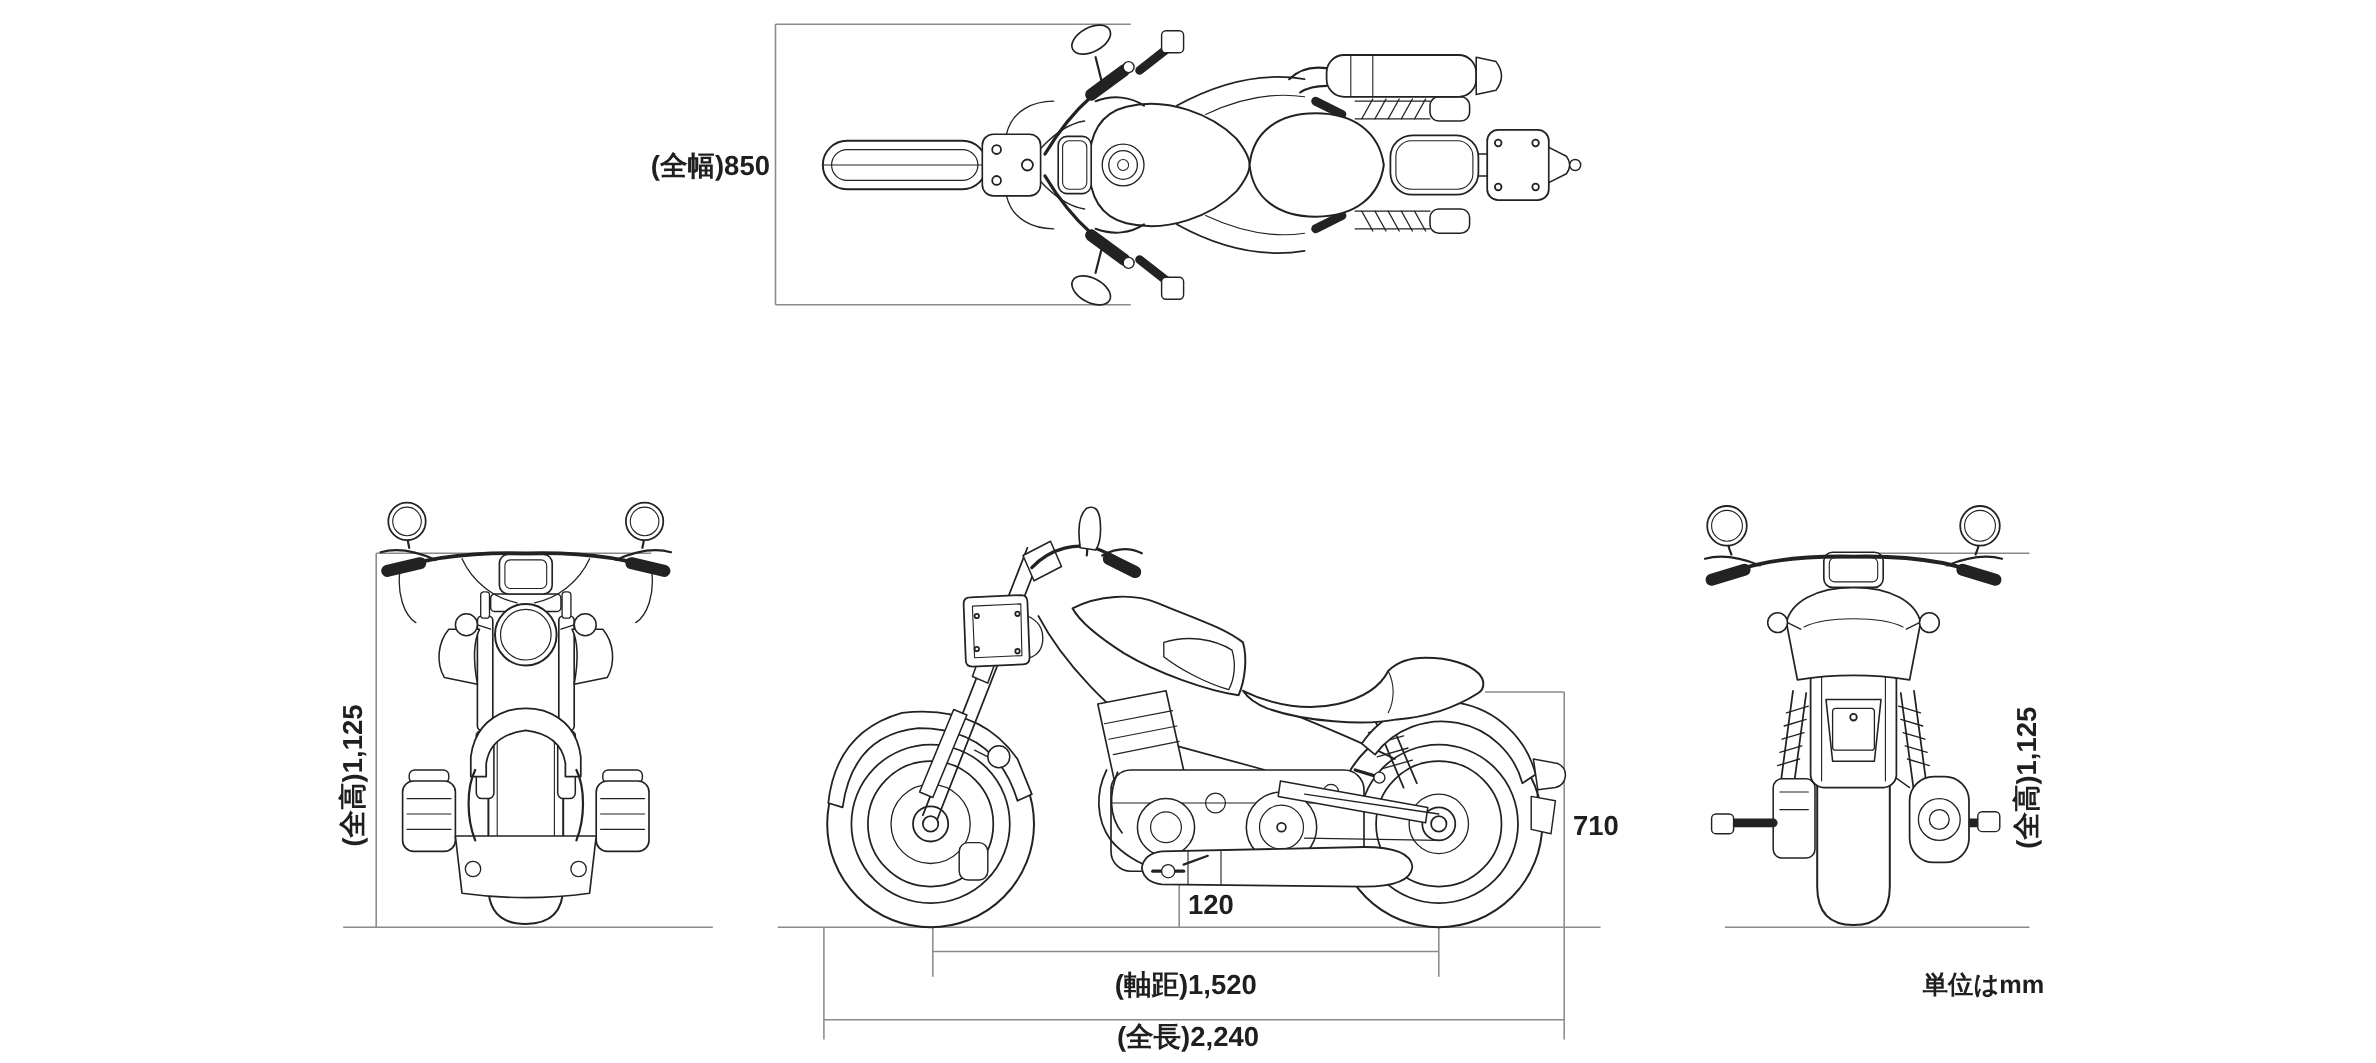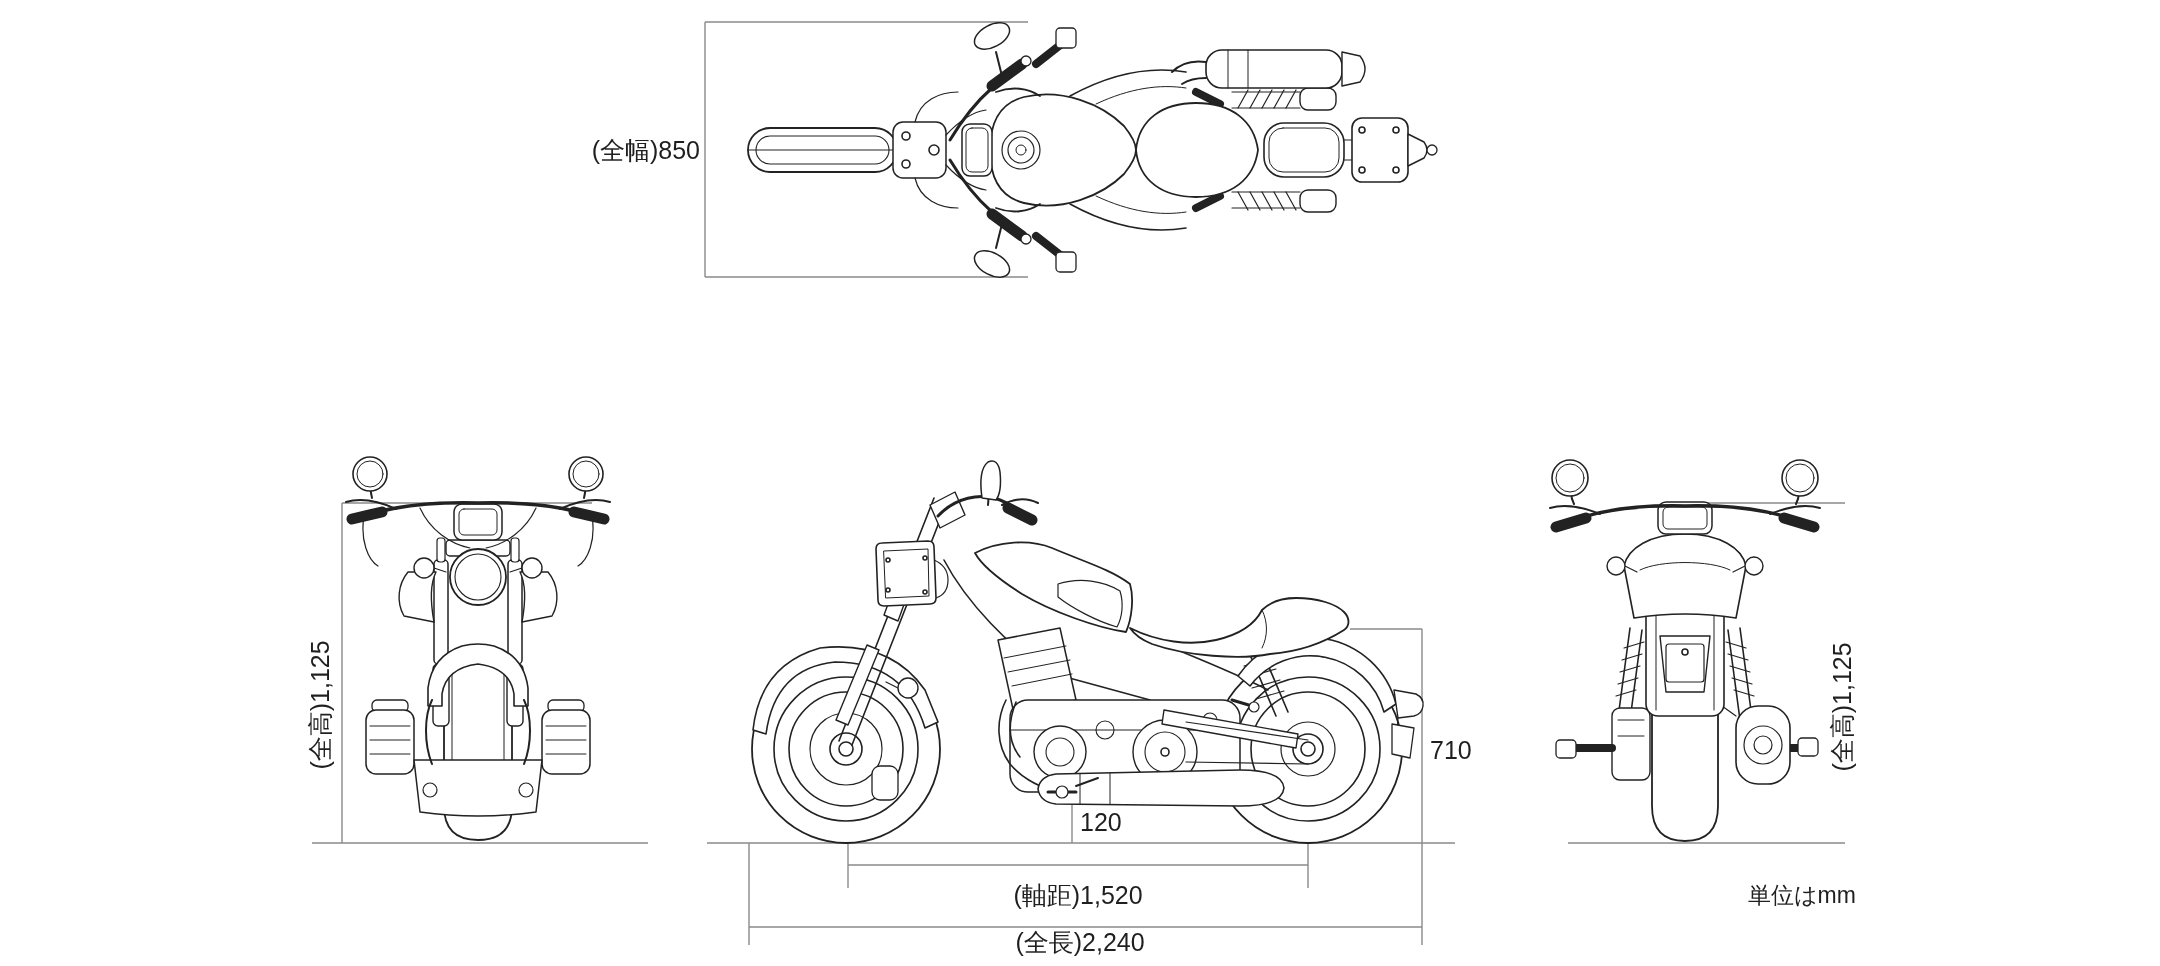--- a/index.html
+++ b/index.html
@@ -4,7 +4,7 @@
 <style>
   html,body{margin:0;padding:0;background:#fff;}
   body{width:2160px;height:966px;overflow:hidden;}
-  #stage{position:relative;width:2160px;height:966px;background:#fff;}
+  #stage{position:relative;width:2160px;height:966px;background:#fff;font-weight:bold;}
   svg{display:block;}
   text{font-family:"Liberation Sans",sans-serif;}
   .bike{stroke:#222;fill:none;stroke-width:1.6;stroke-linecap:round;stroke-linejoin:round;}

